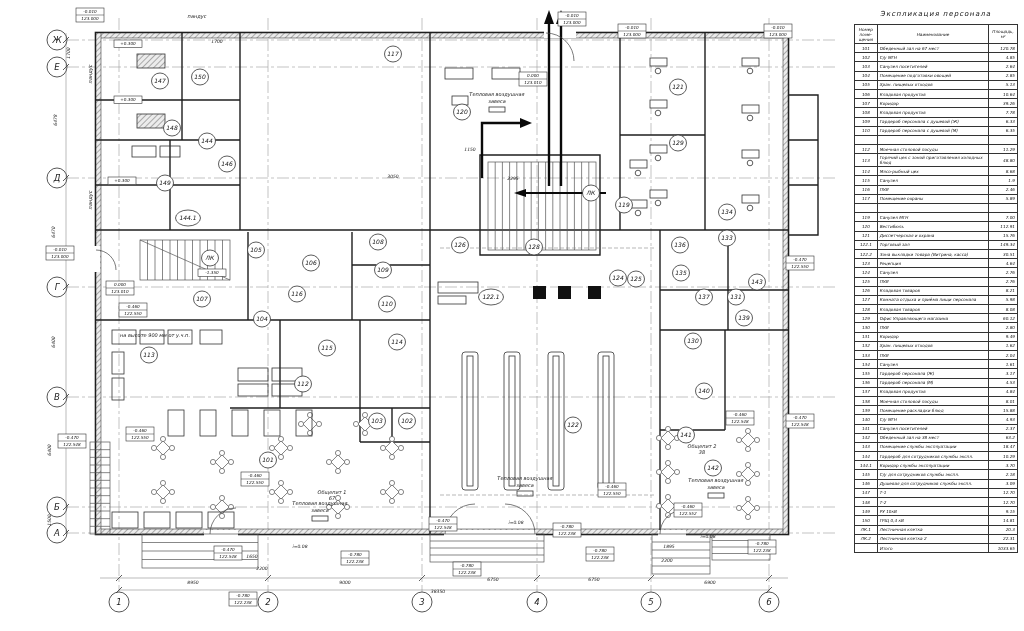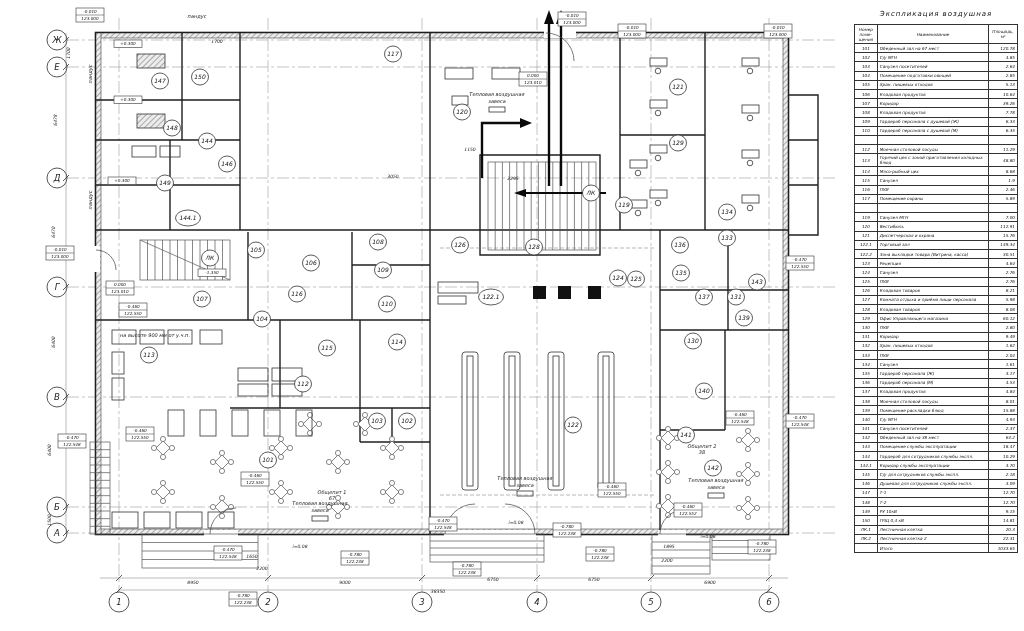--- a/index.html
+++ b/index.html
@@ -845,7 +845,7 @@
   </svg>
 
   <div class="sched-wrap">
-    <div class="sched-title">Экспликация воздушная</div>
+    <div class="sched-title">Экспликация персонала</div>
     <table class="sched">
       <thead id="sched-head">
           <tr>

